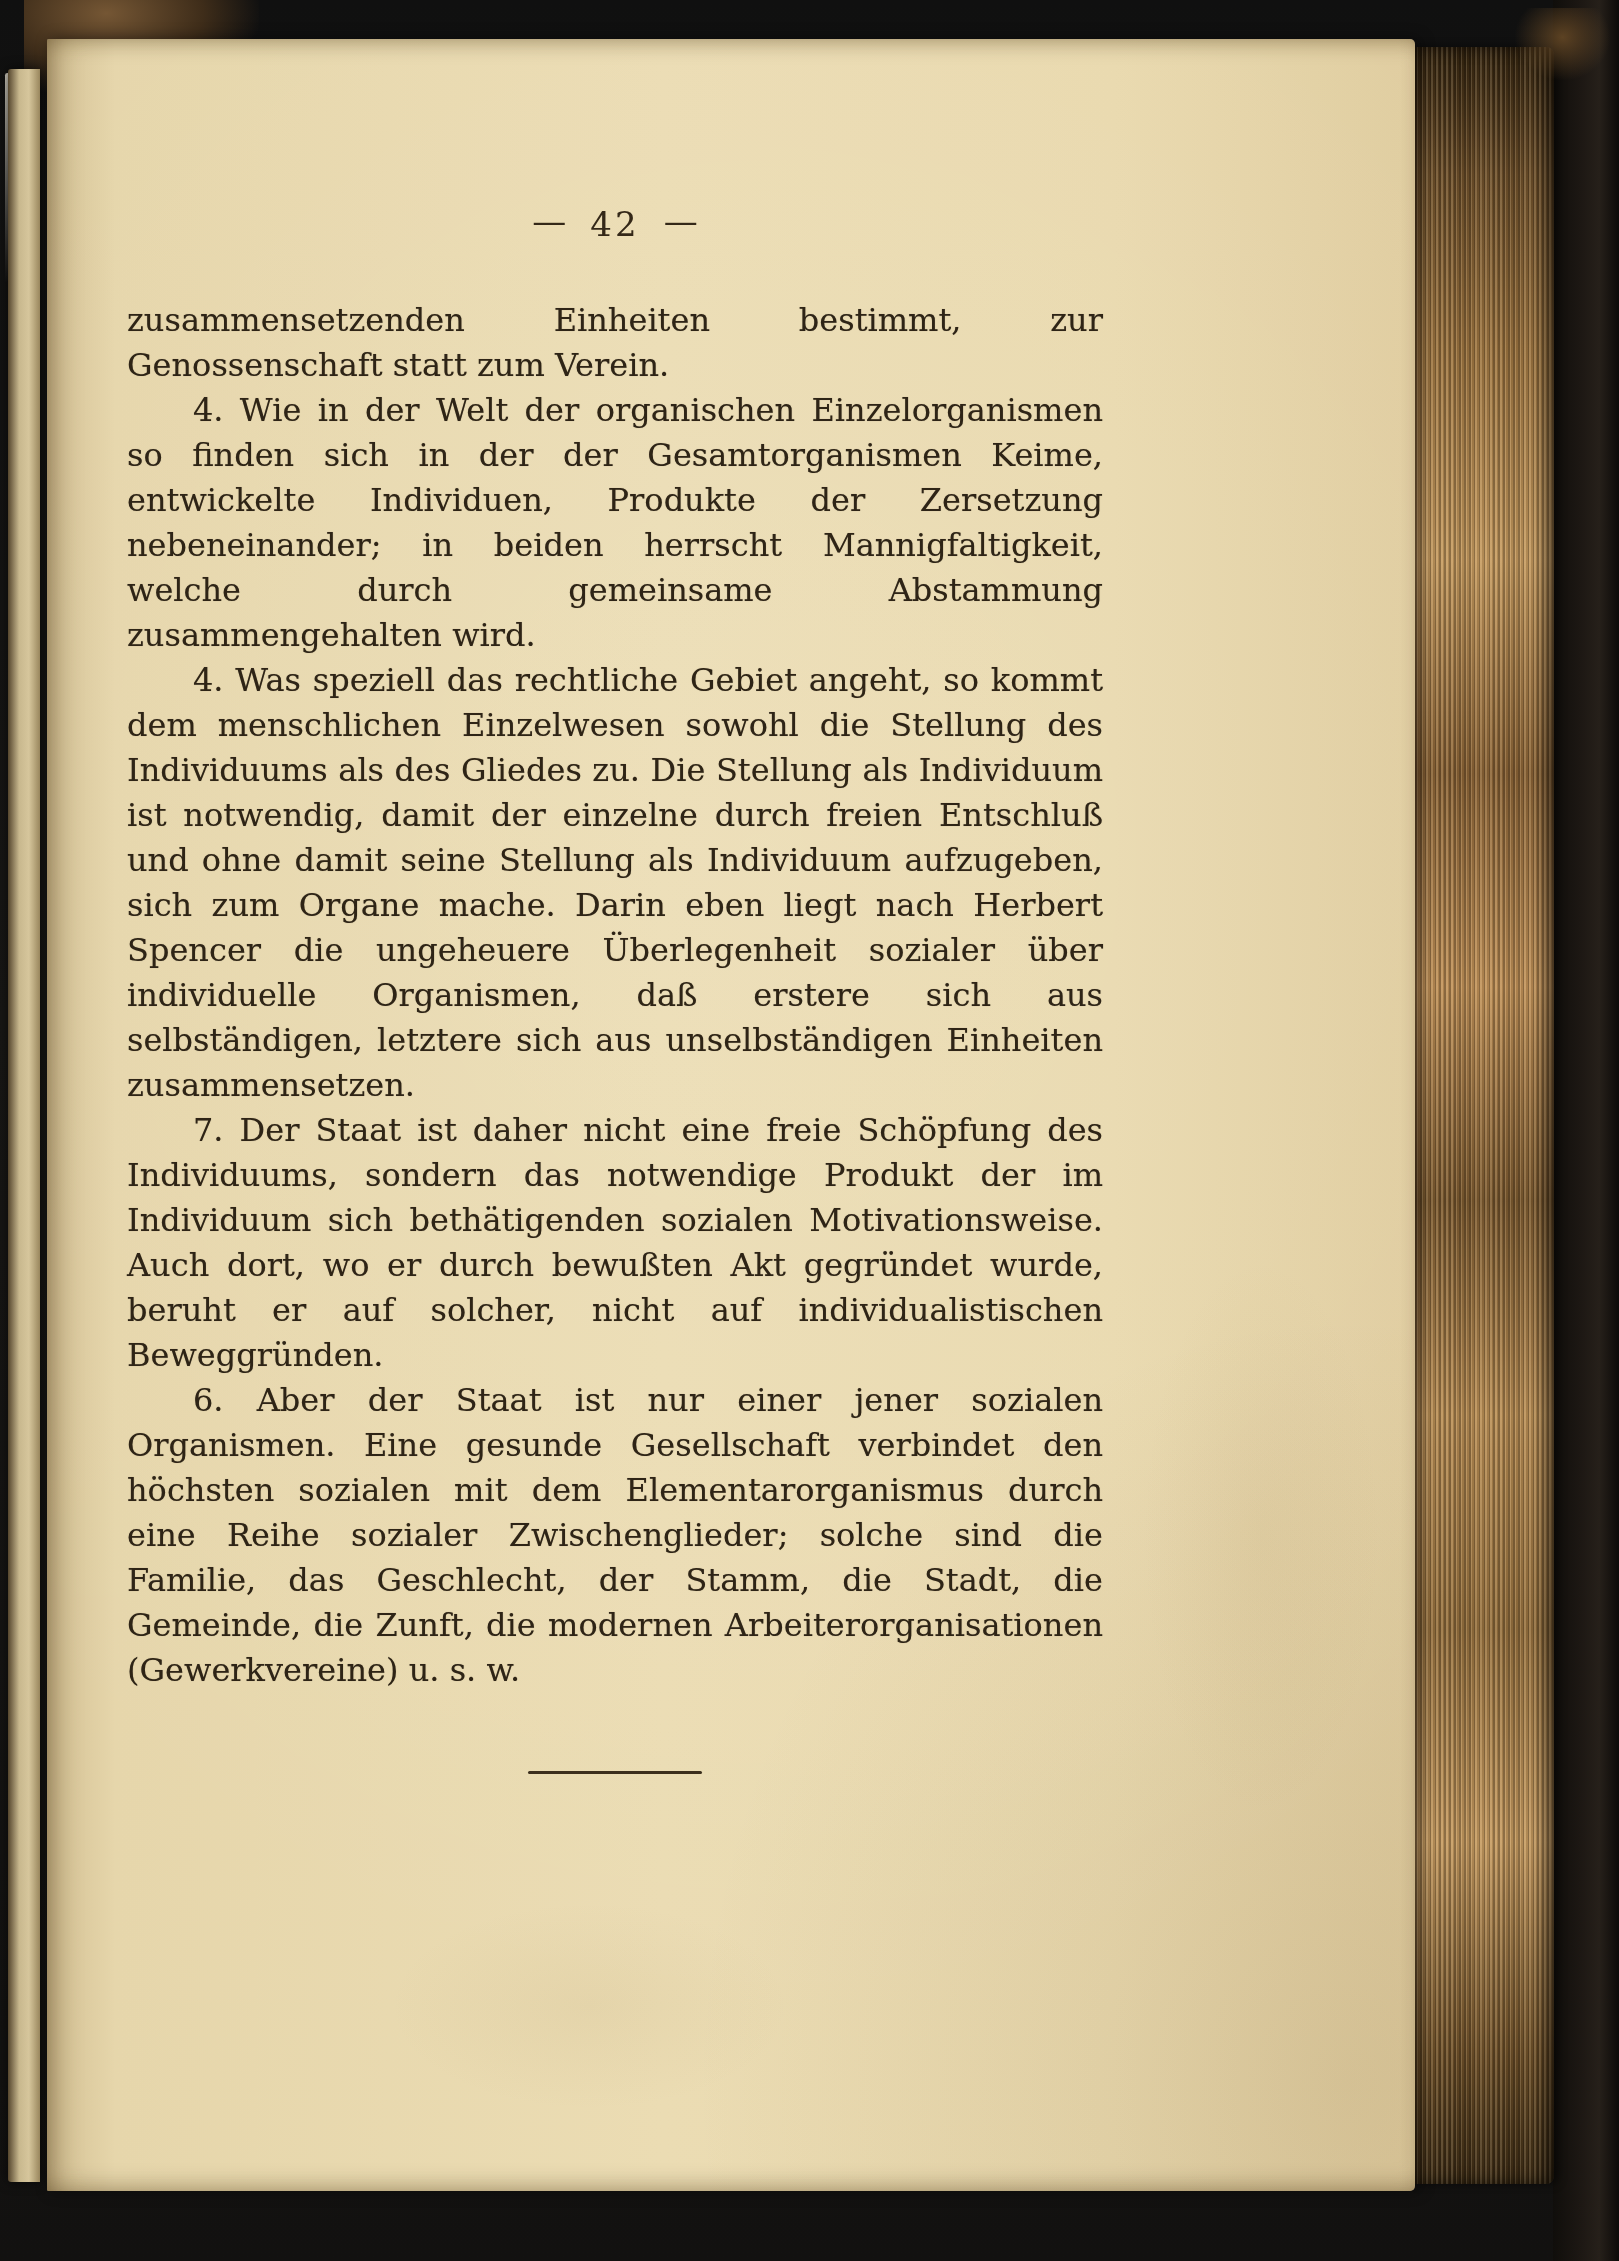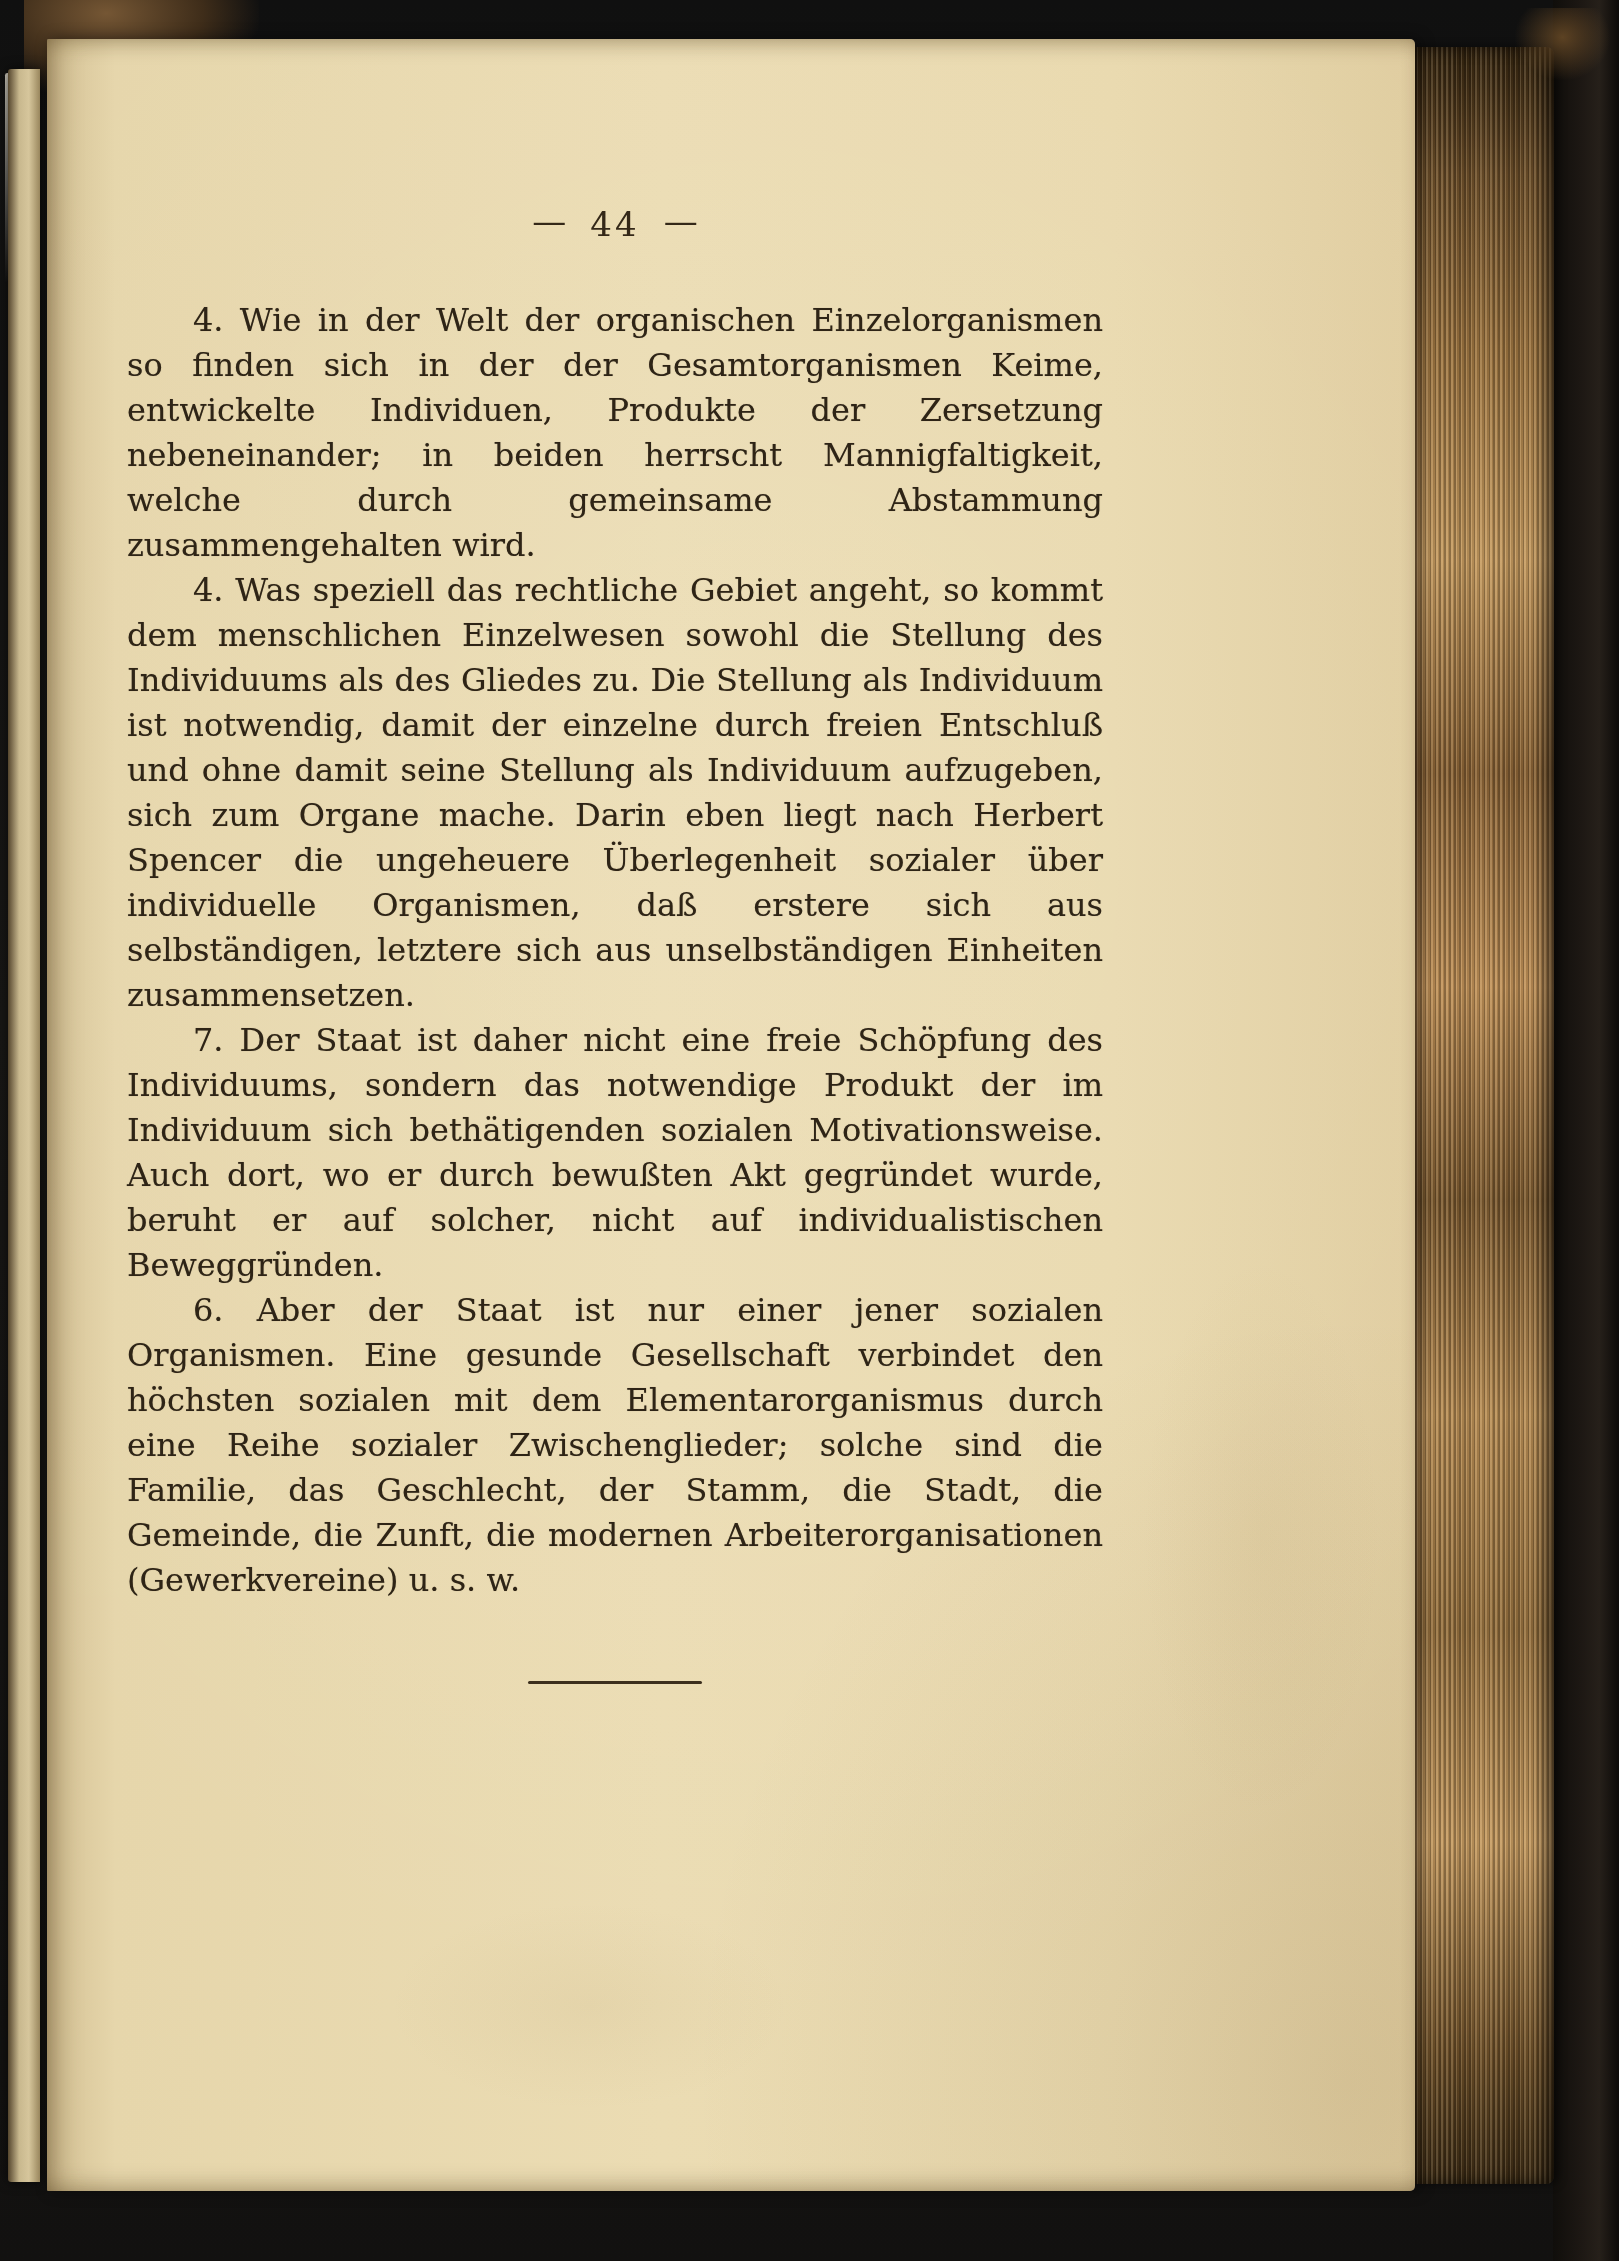--- a/index.html
+++ b/index.html
@@ -179,7 +179,7 @@
 </div>
 
 <div class="page-header">
-  <span class="dash">—</span><span class="pagenum">44</span><span class="dash">—</span>
+  <span class="dash">—</span><span class="pagenum">42</span><span class="dash">—</span>
 </div>
 
 <div class="textblock">

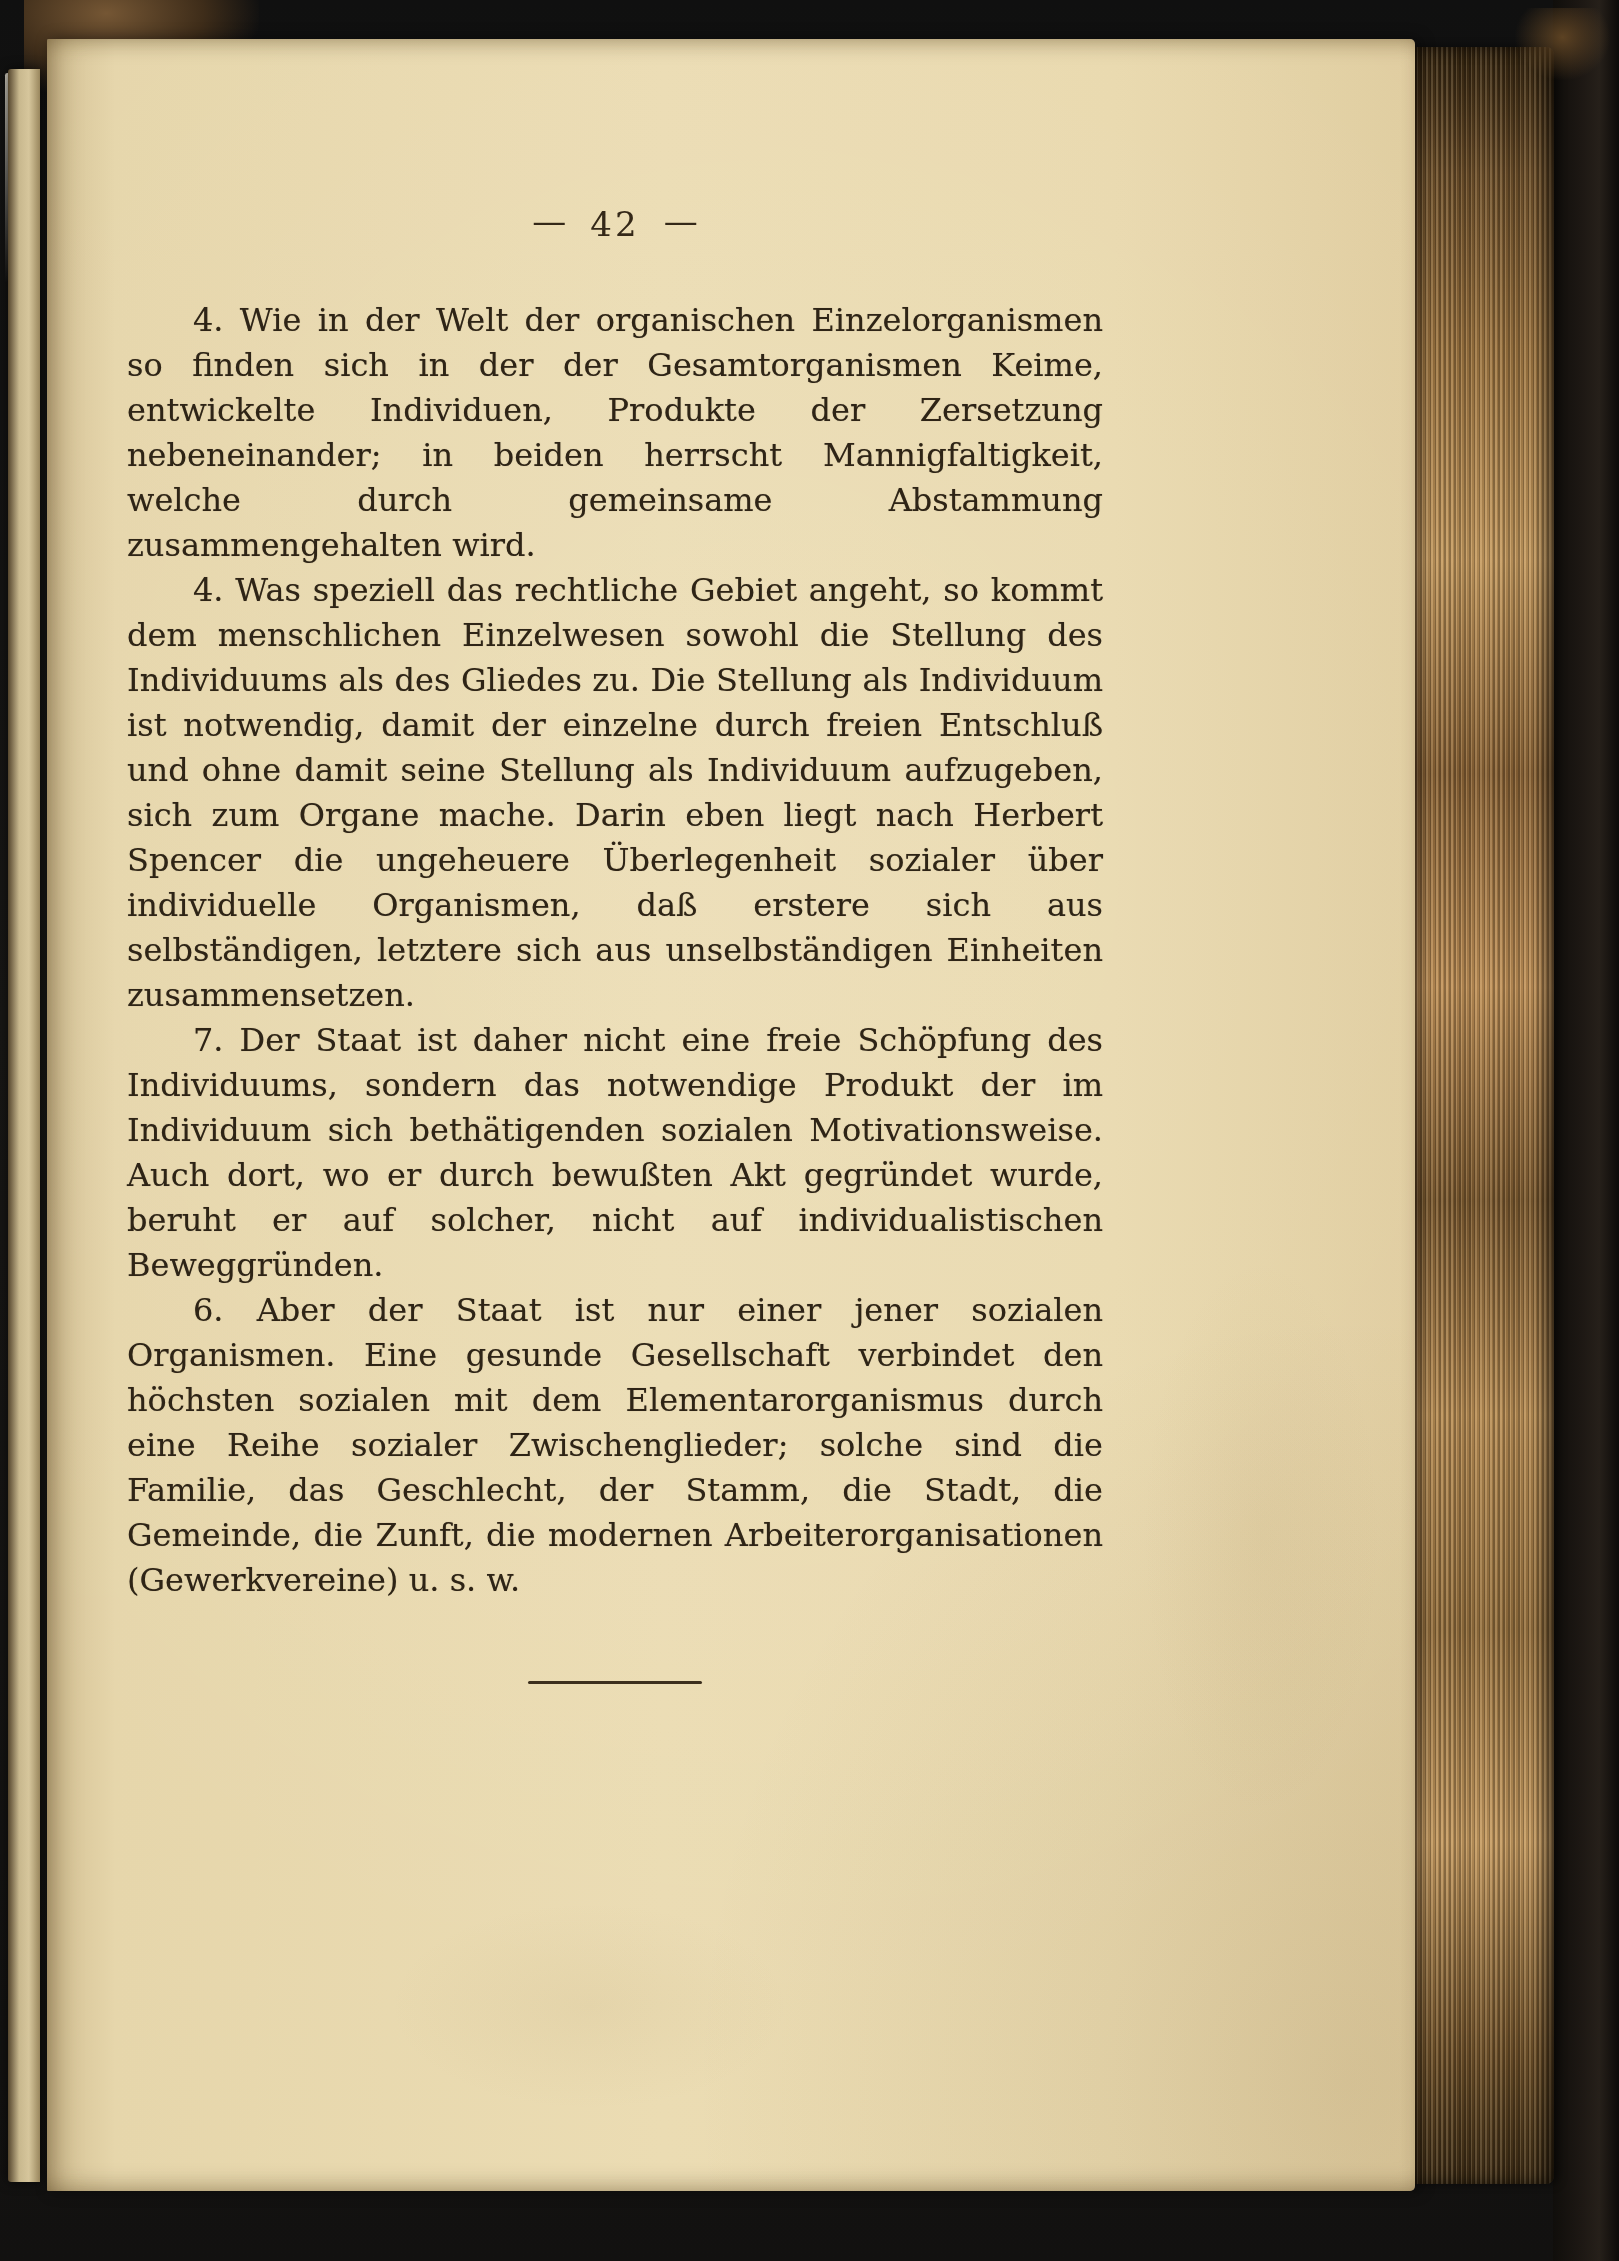--- a/index.html
+++ b/index.html
@@ -183,6 +183,7 @@
 </div>
 
 <div class="textblock">
+  <p class="para">zusammensetzenden Einheiten bestimmt, zur Genossenschaft statt zum Verein.</p>
   <p class="para indent">4. Wie in der Welt der organischen Einzelorganismen so finden sich in der der Gesamtorganismen Keime, entwickelte Individuen, Produkte der Zersetzung nebeneinander; in beiden herrscht Mannigfaltigkeit, welche durch gemeinsame Abstammung zusammengehalten wird.</p>
   <p class="para indent">4. Was speziell das rechtliche Gebiet angeht, so kommt dem menschlichen Einzelwesen sowohl die Stellung des Individuums als des Gliedes zu.  Die Stellung als Individuum ist notwendig, damit der einzelne durch freien Entschluß und ohne damit seine Stellung als Individuum aufzugeben, sich zum Organe mache.  Darin eben liegt nach Herbert Spencer die ungeheuere Überlegenheit sozialer über individuelle Organismen, daß erstere sich aus selbständigen, letztere sich aus unselbständigen Einheiten zusammensetzen.</p>
   <p class="para indent">7. Der Staat ist daher nicht eine freie Schöpfung des Individuums, sondern das notwendige Produkt der im Individuum sich bethätigenden sozialen Motivationsweise.  Auch dort, wo er durch bewußten Akt gegründet wurde, beruht er auf solcher, nicht auf individualistischen Beweggründen.</p>

